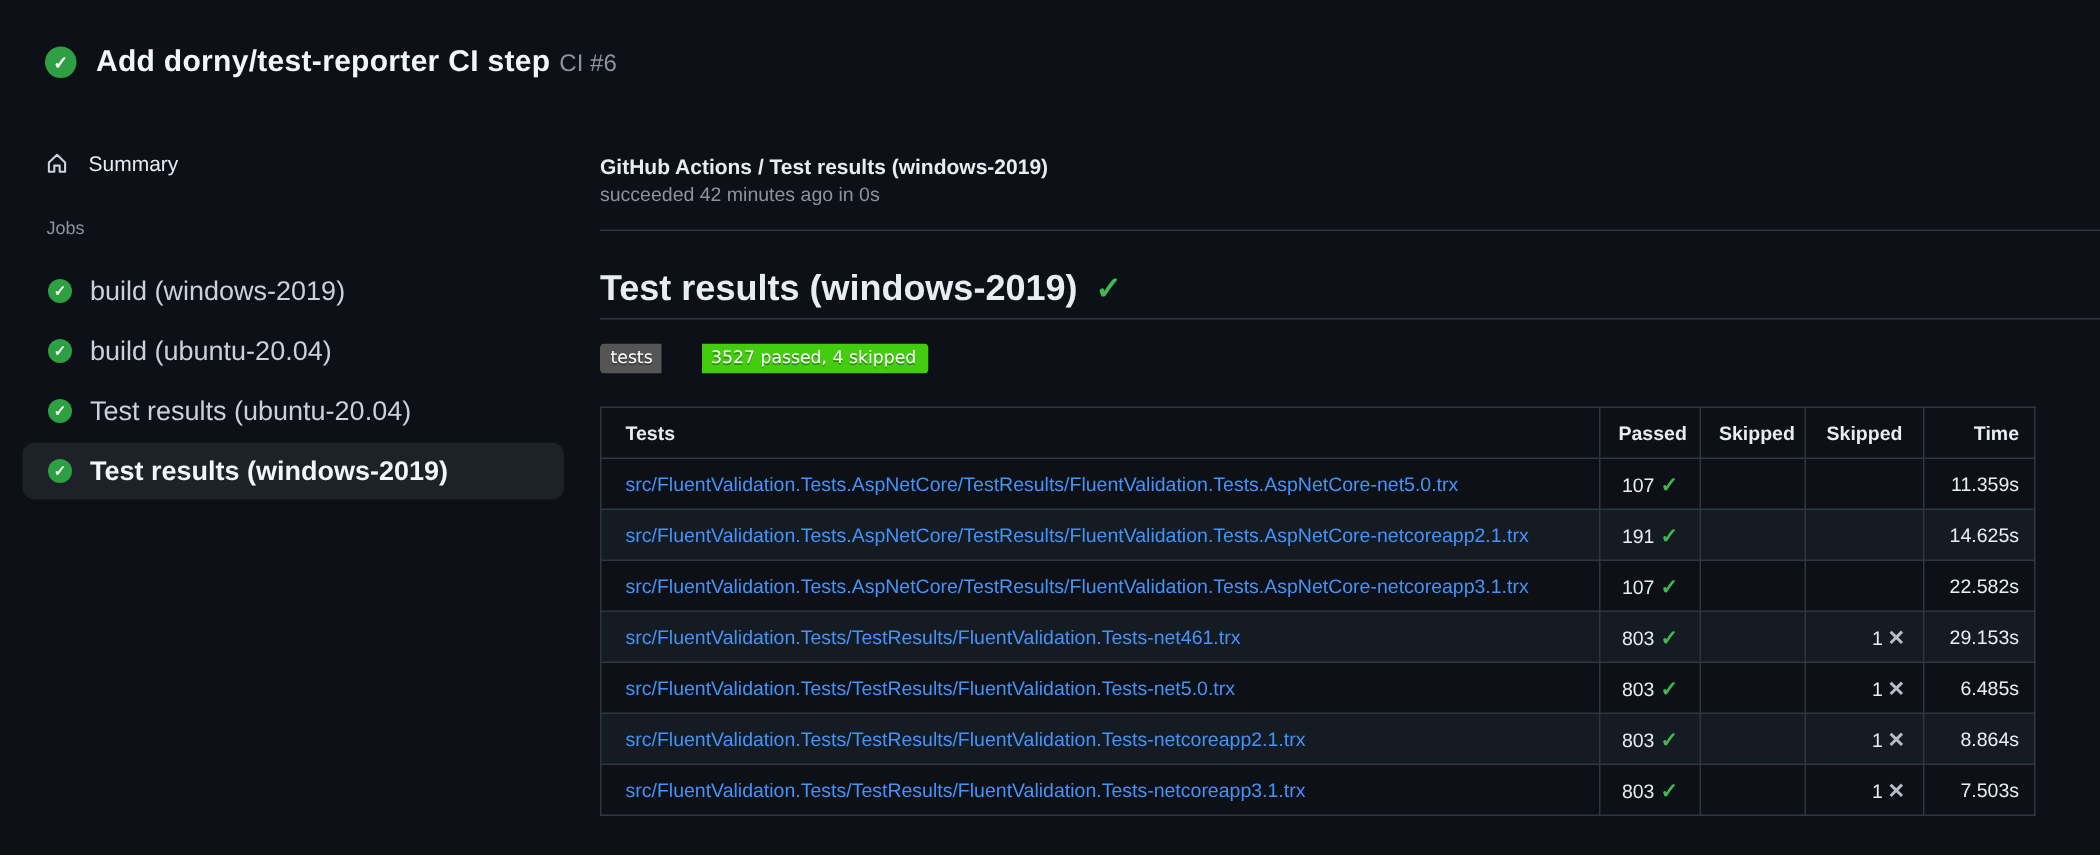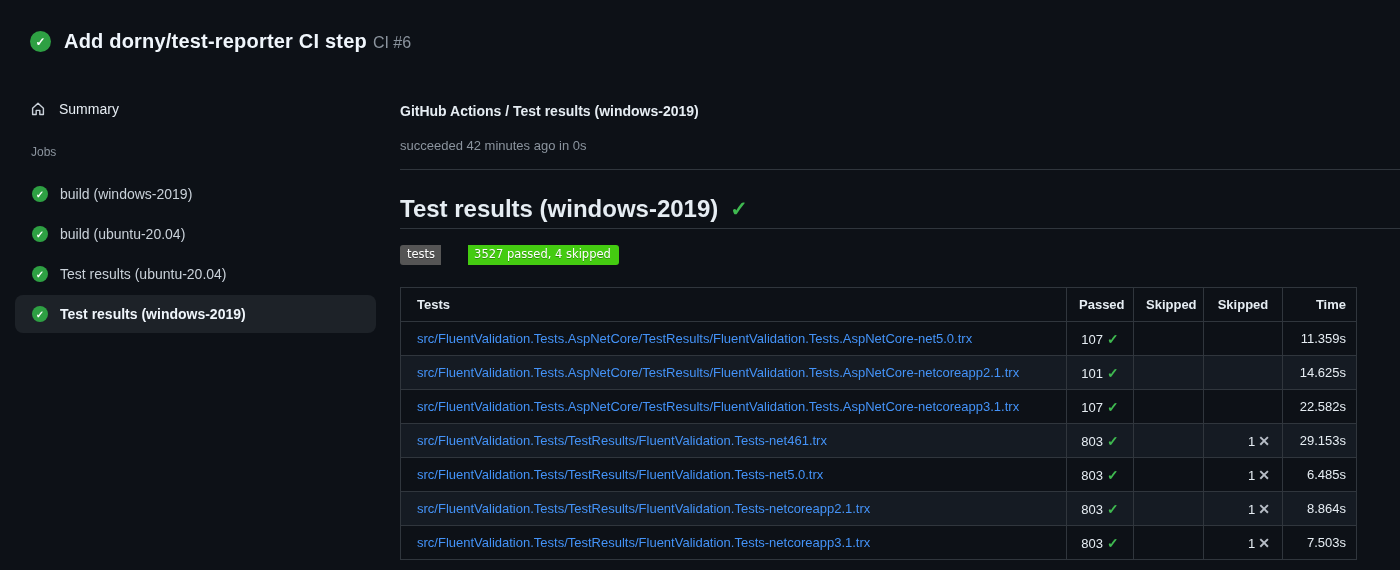--- a/index.html
+++ b/index.html
@@ -40,7 +40,7 @@
   
   .main { flex:1; min-width:0; padding-top:20px; }
   .check-name { font-size:14px; font-weight:700; color:#e6edf3; line-height:20px; }
-  .check-status { font-size:13px; color:#8b949e; line-height:18px; margin-top:16px; }
+  .check-status { font-size:13px; color:#8b949e; line-height:18px; margin-top:0; }
   .divider { border:none; border-top:1px solid #30363d; height:0; margin-top:14px; }
   .section-heading { margin-top:24px; line-height:30px; font-size:24px; font-weight:600; color:#e6edf3; display:flex; align-items:center; gap:12px; }
   .heading-check { color:#3fb950; font-size:21px; font-weight:700; }

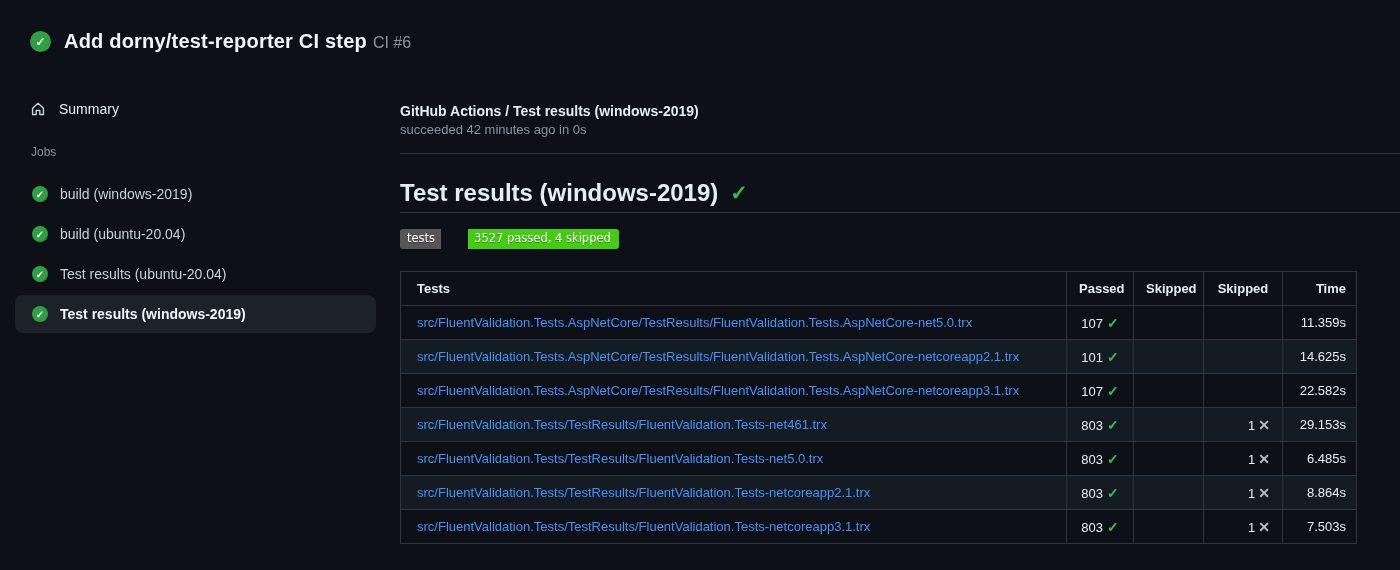--- a/index.html
+++ b/index.html
@@ -33,7 +33,7 @@
     display:flex; align-items:center; gap:12px; height:38px;
     padding:0 12px 0 17px; margin-bottom:2px; border-radius:8px; cursor:pointer;
   }
-  .job-item .label { font-size:14px; color:#c9d1d9; white-space:nowrap; }
+  .job-item .label { font-size:18px; color:#c9d1d9; white-space:nowrap; }
   .job-item.selected { background:rgba(177,186,196,0.10); }
   .job-item.selected .label { color:#f0f6fc; font-weight:700; }
 

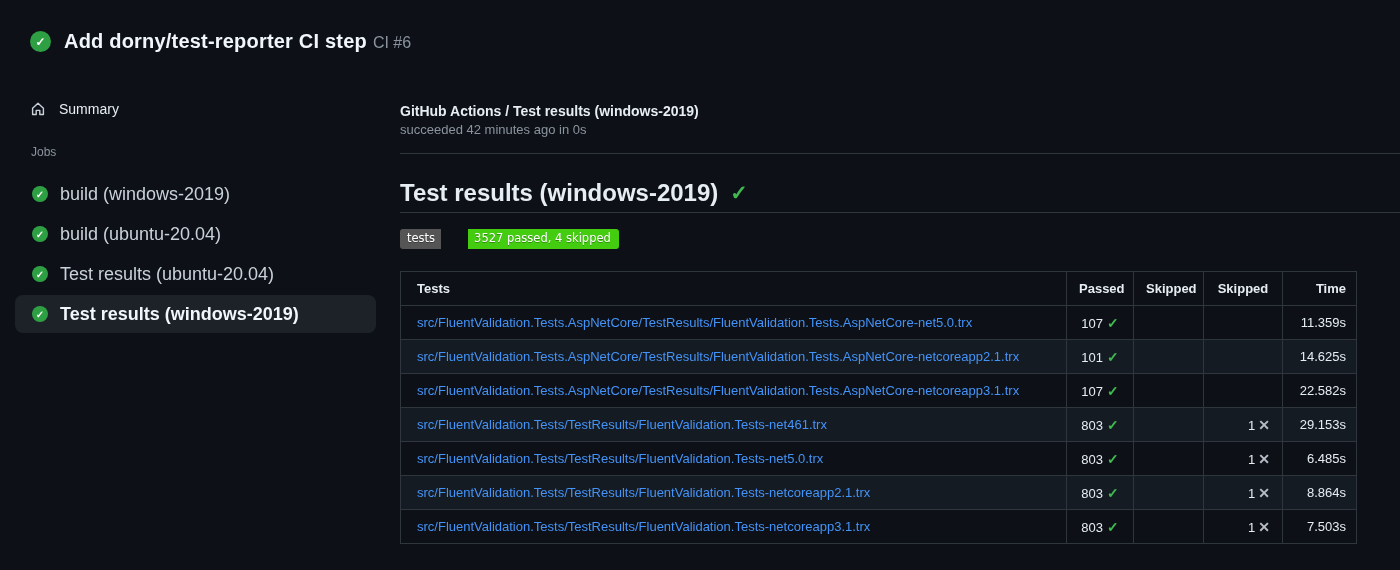--- a/index.html
+++ b/index.html
@@ -159,7 +159,7 @@
           </tr>
           <tr>
             <td class="c-report"><a>src/FluentValidation.Tests.AspNetCore/TestResults/FluentValidation.Tests.AspNetCore-netcoreapp2.1.trx</a></td>
-            <td class="c-passed"><span class="num">101</span><span class="tick">✓</span></td>
+            <td class="c-passed"><span class="num">191</span><span class="tick">✓</span></td>
             <td class="c-failed"></td>
             <td class="c-skipped"></td>
             <td class="c-time">14.625s</td>

